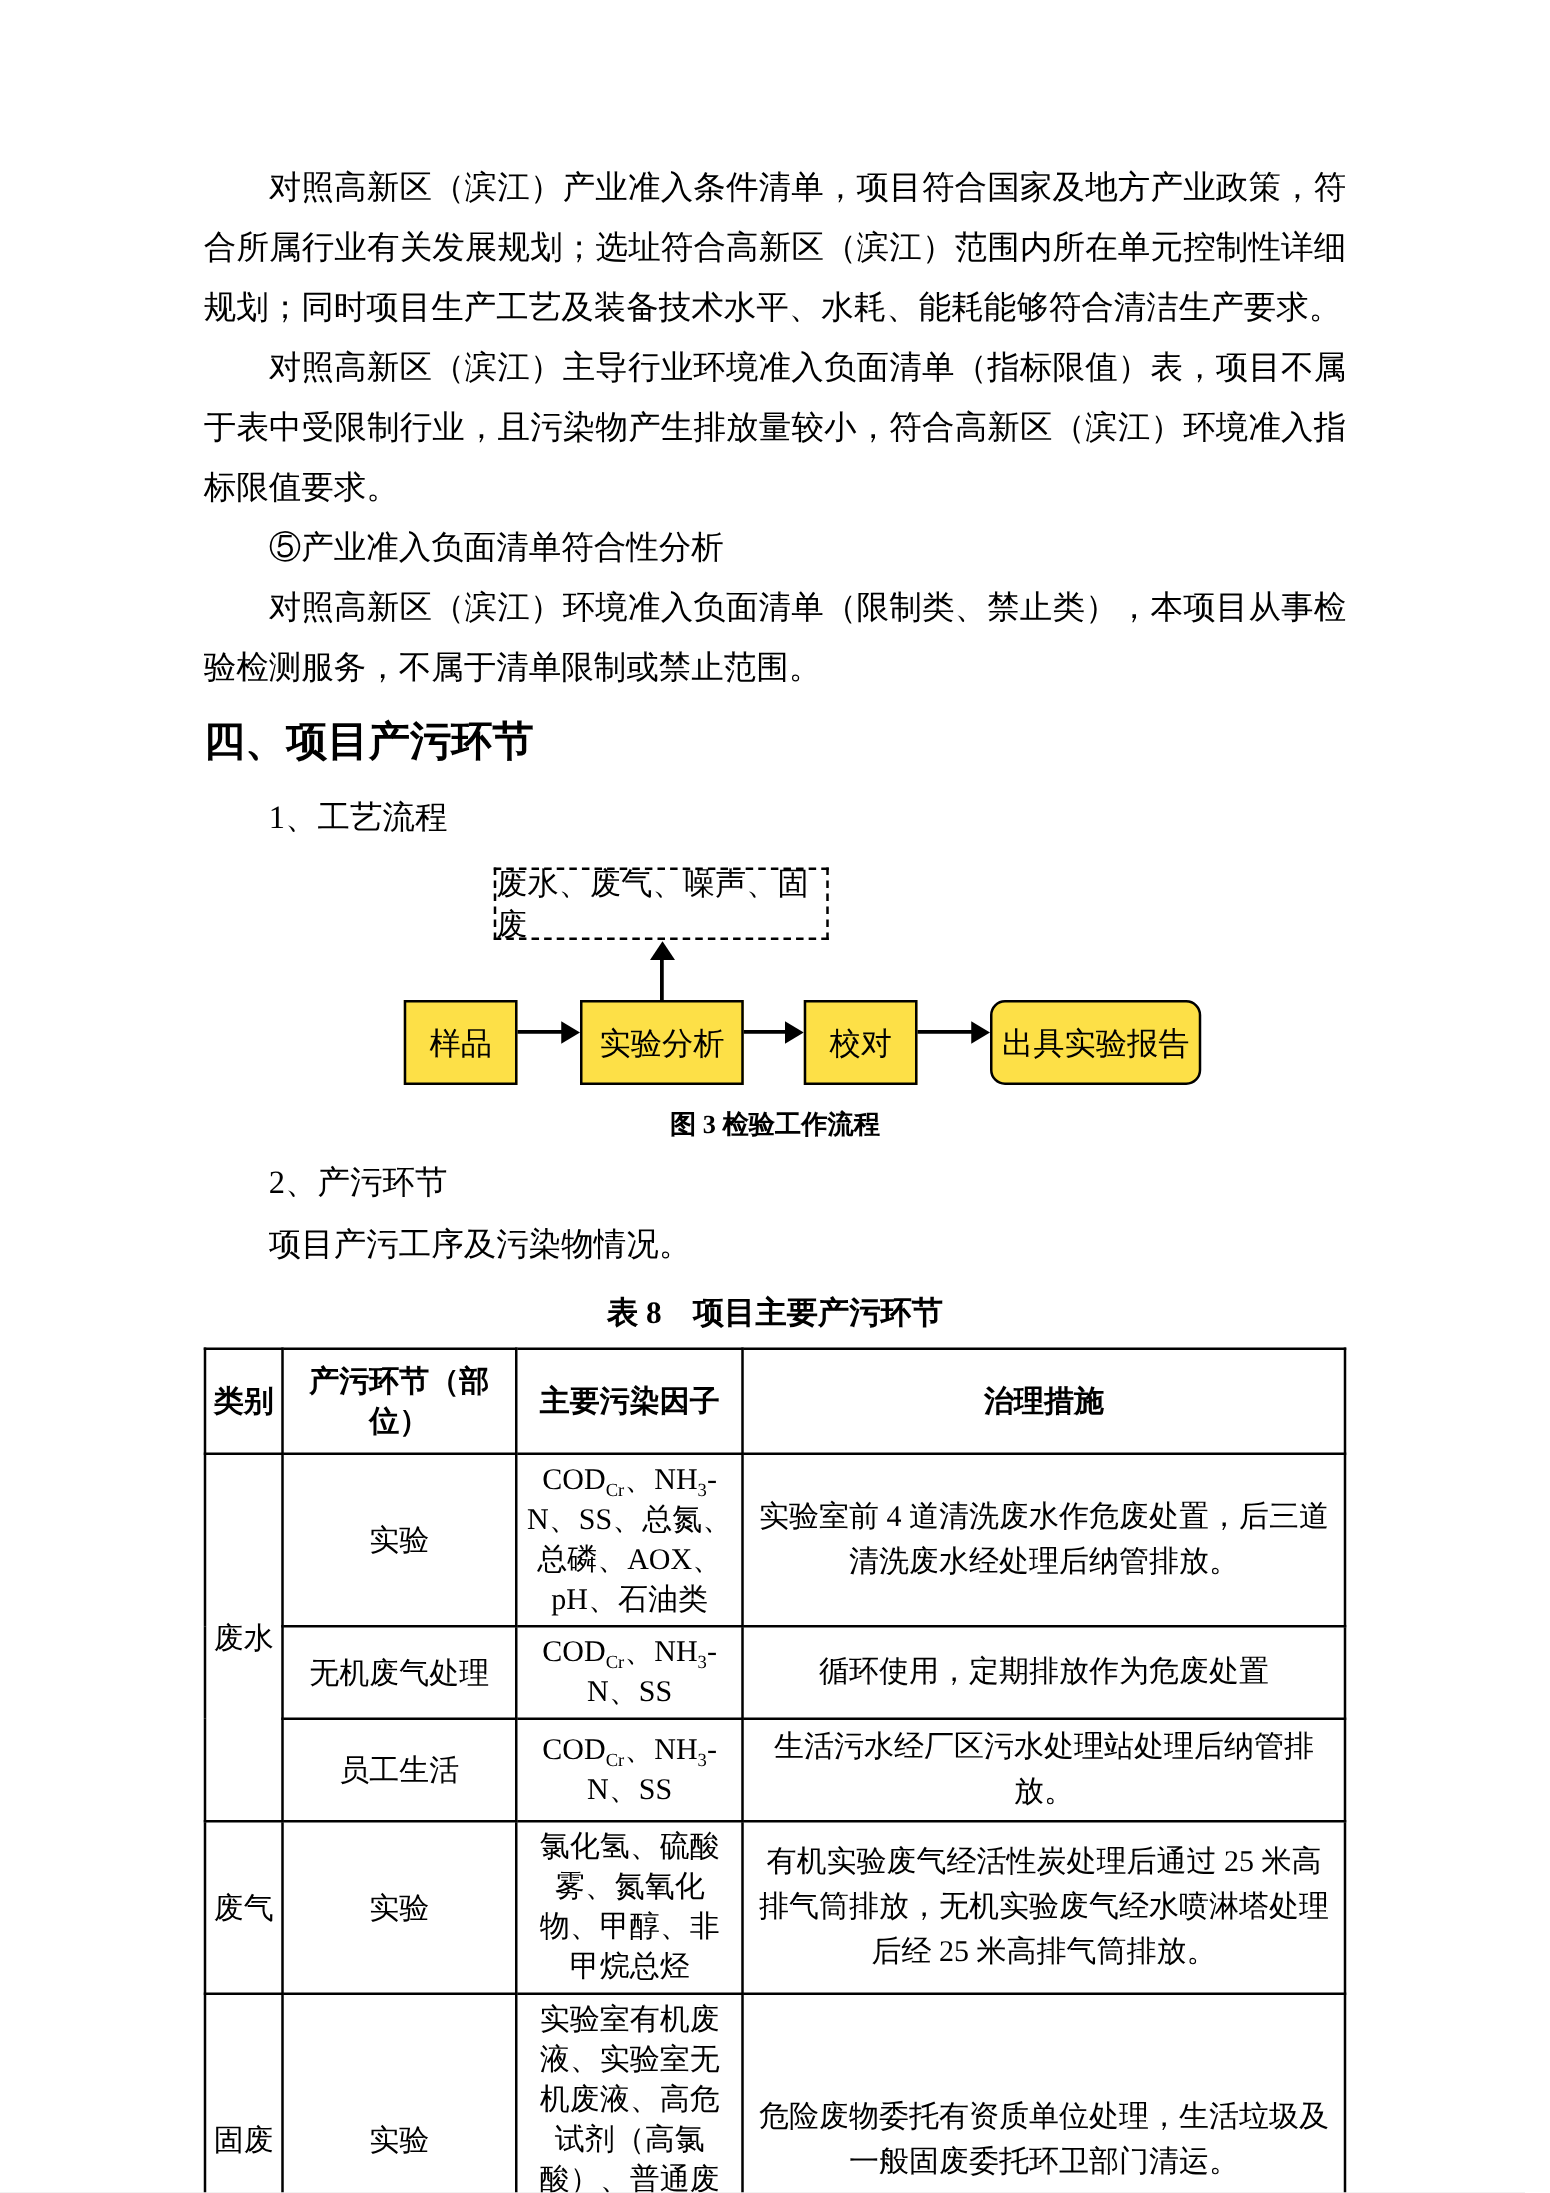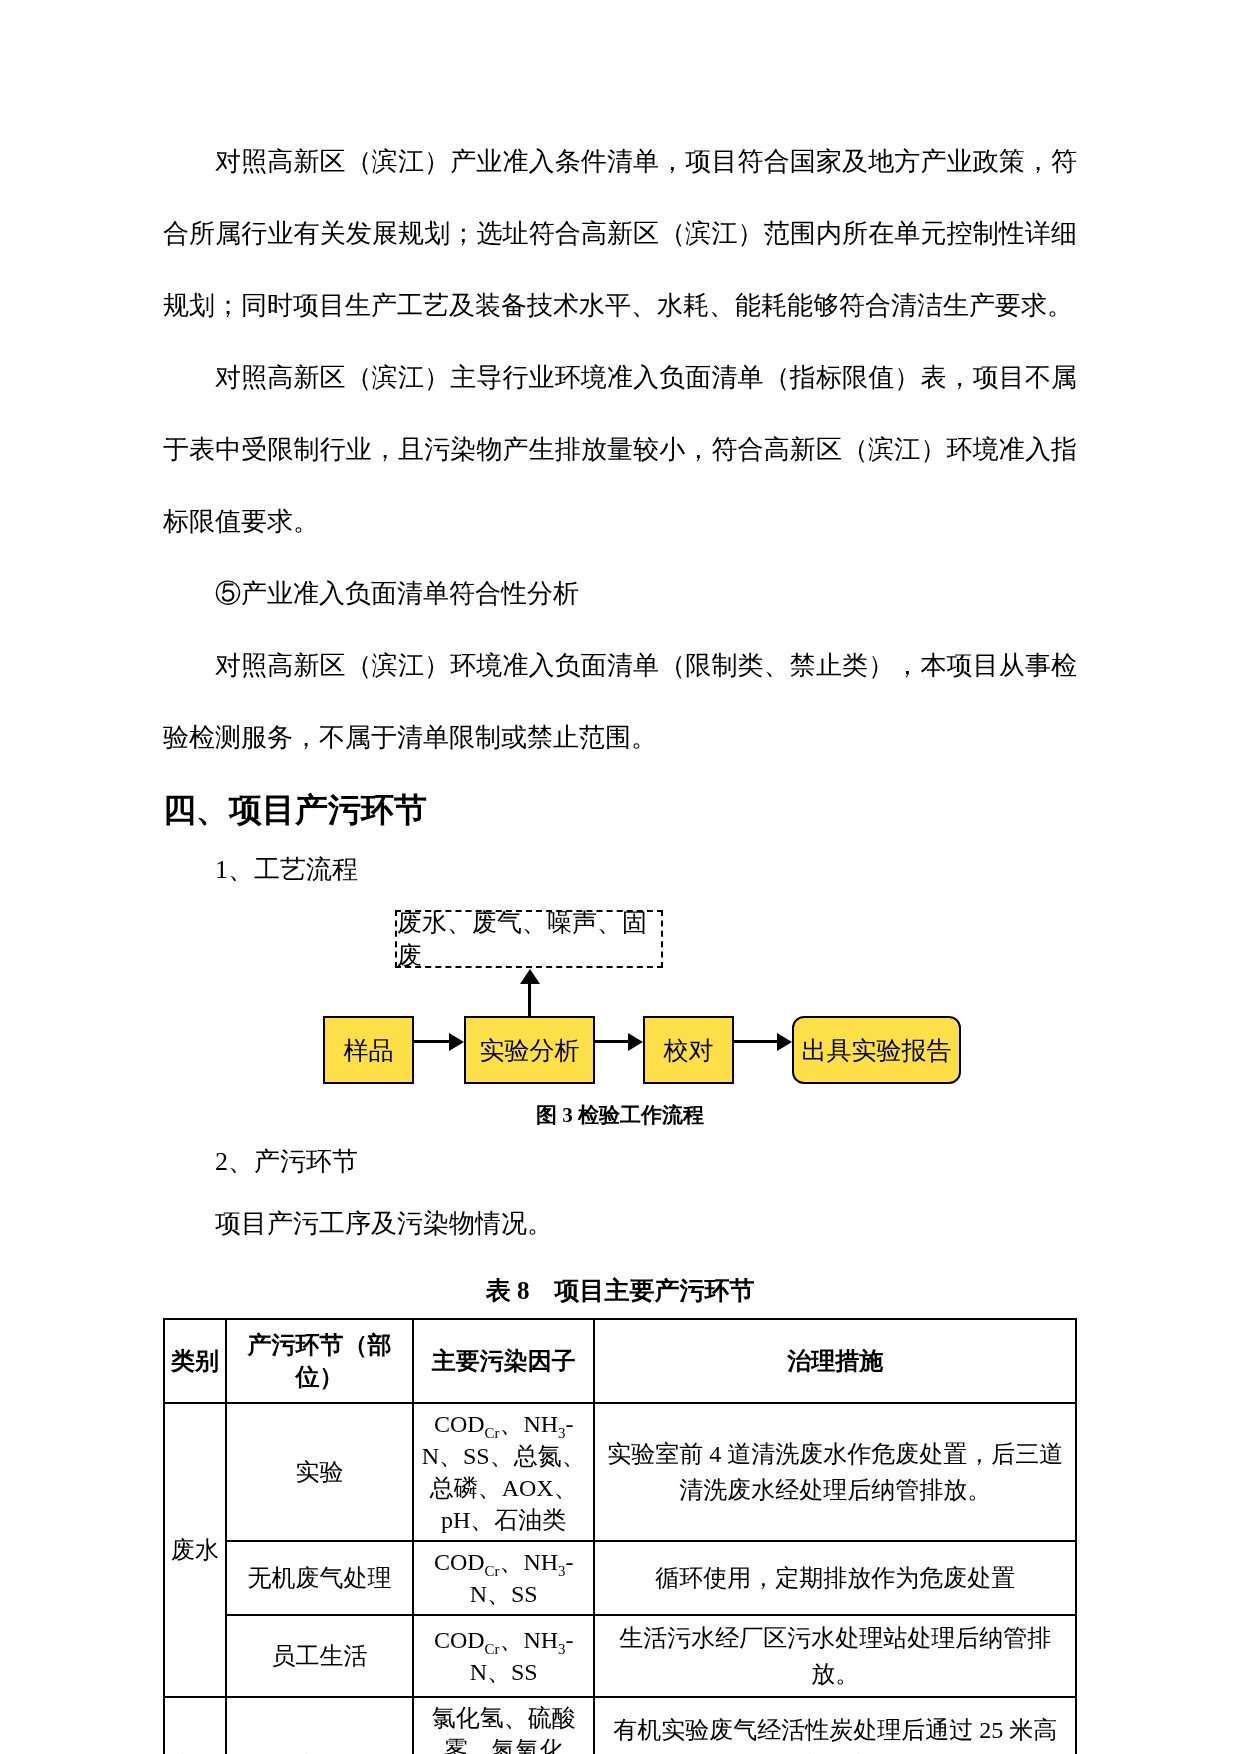--- a/index.html
+++ b/index.html
@@ -17,7 +17,7 @@
   }
   .body-p {
     font-size: 26px;
-    line-height: 72px;
+    line-height: 48px;
     text-indent: 2em;
     text-align: justify;
     margin: 0;

